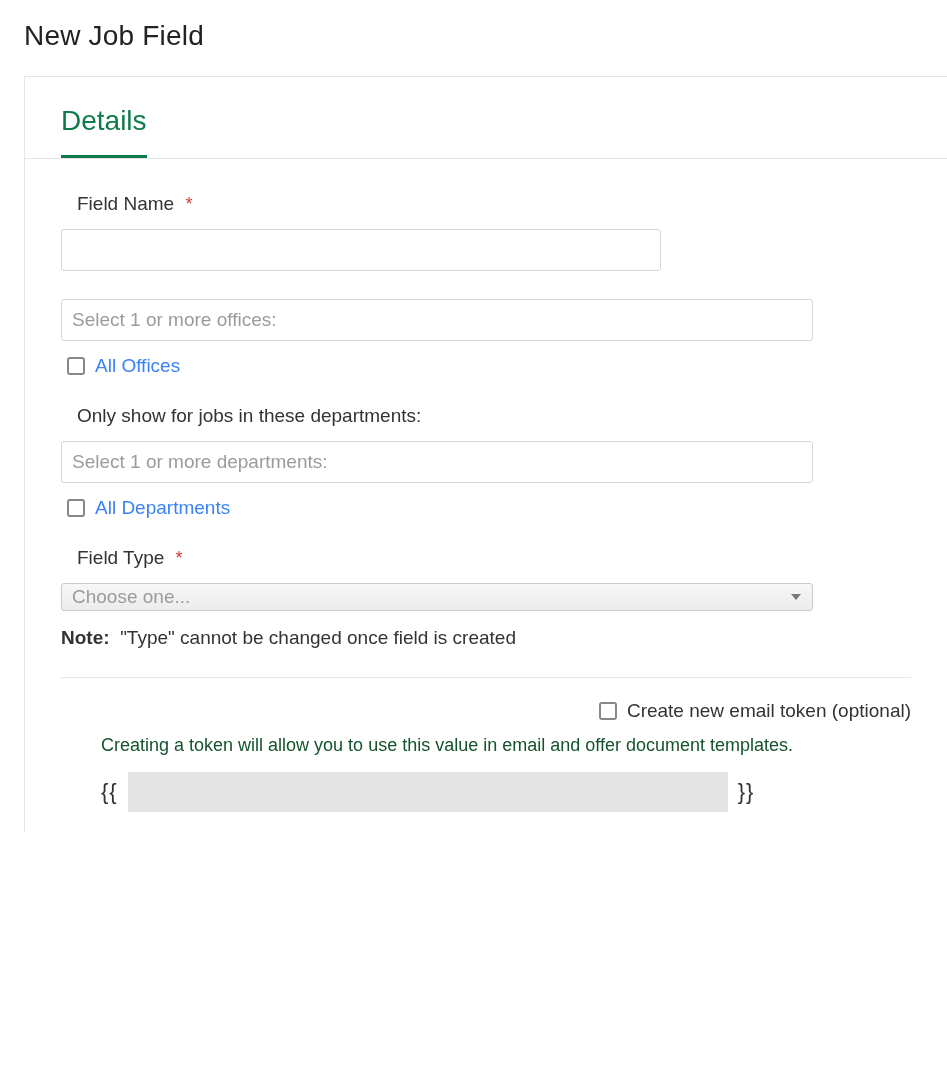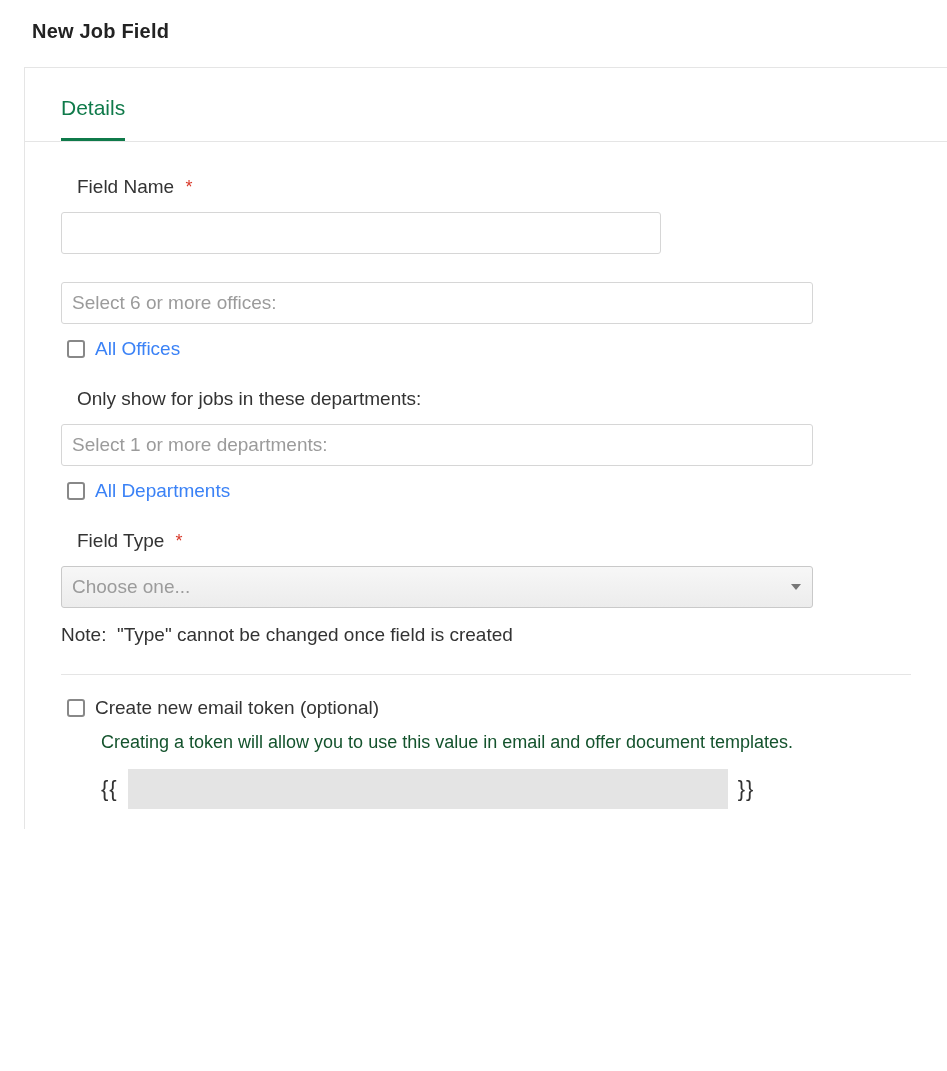--- a/index.html
+++ b/index.html
@@ -14,10 +14,10 @@
     padding: 20px 0 0 24px;
   }
   h1.page-title {
-    font-size: 20px;
-    font-weight: 700;
+    font-size: 28px;
+    font-weight: 400;
     color: #222;
-    margin: 0 0 24px 8px;
+    margin: 0 0 24px 0;
     letter-spacing: 0.2px;
   }
   .panel {

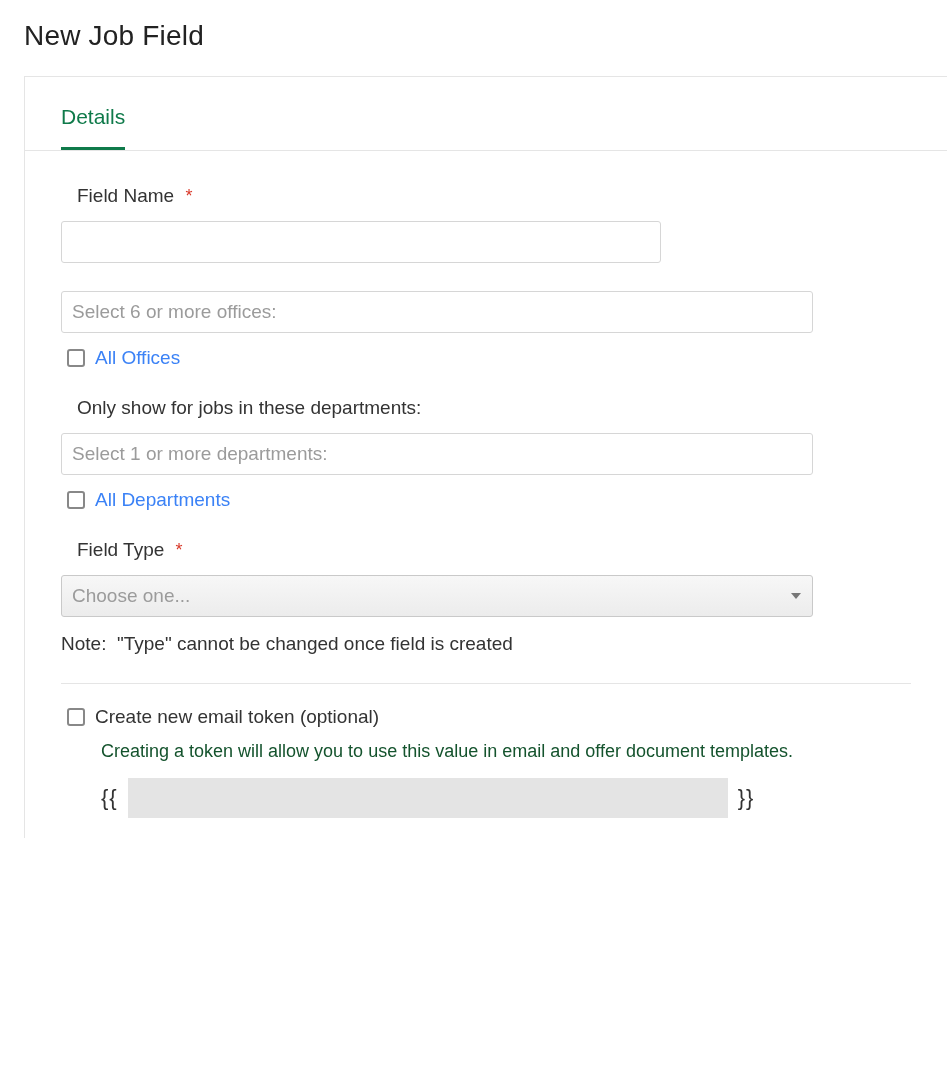--- a/index.html
+++ b/index.html
@@ -32,7 +32,7 @@
   }
   .tab {
     display: inline-block;
-    font-size: 21px;
+    font-size: 28px;
     font-weight: 400;
     color: #0f7a4a;
     padding-bottom: 18px;

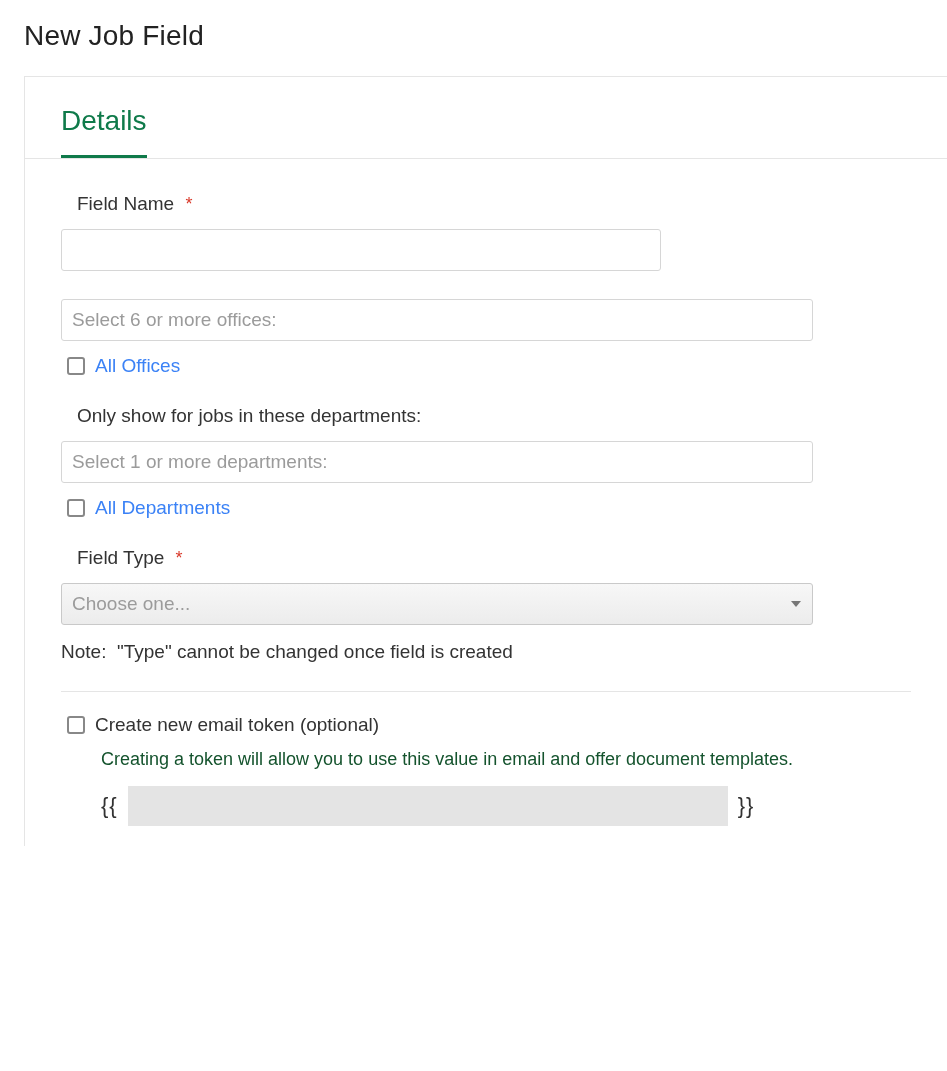--- a/index.html
+++ b/index.html
@@ -197,7 +197,7 @@
 
       <div class="field-block">
         <div class="multiselect">
-          <span>Select 6 or more offices:</span>
+          <span>Select 1 or more offices:</span>
         </div>
         <div class="check-row">
           <span class="checkbox"></span>

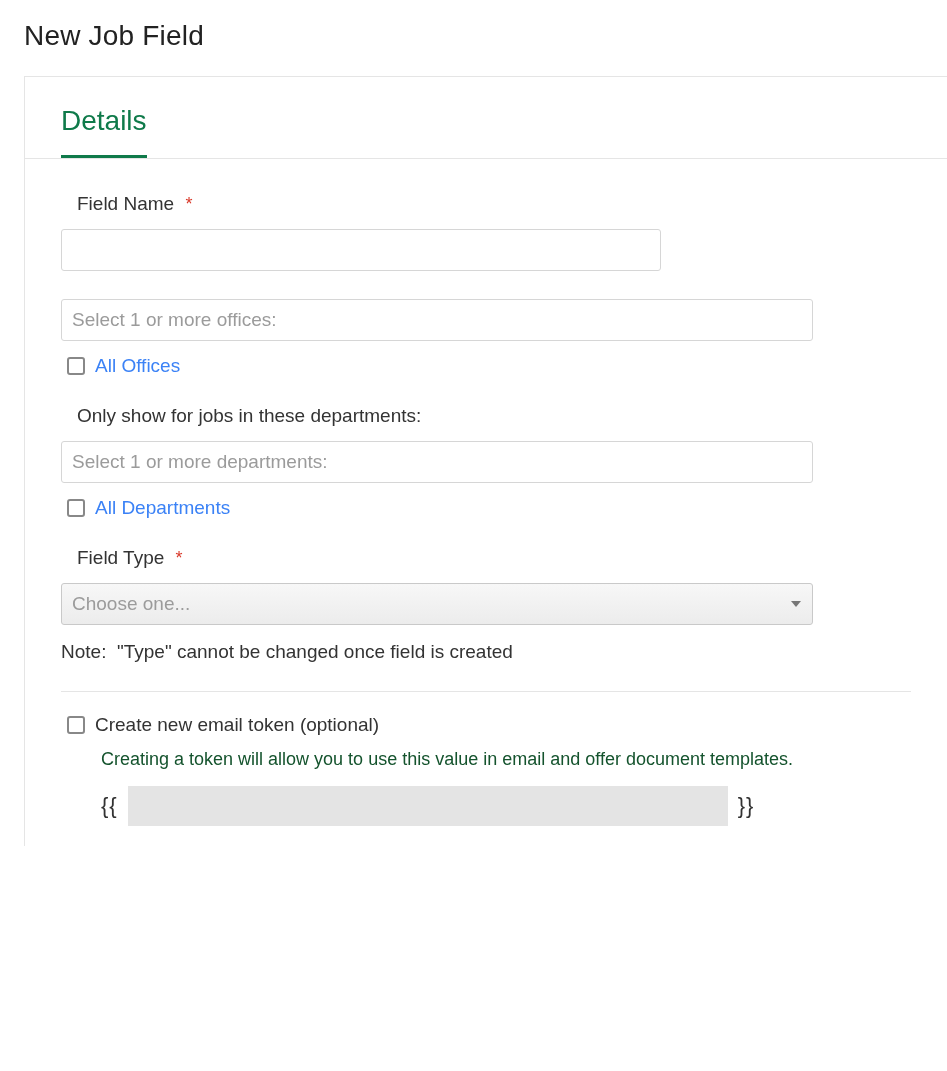--- a/index.html
+++ b/index.html
@@ -107,7 +107,7 @@
   }
   .select {
     width: 100%;
-    height: 42px;
+    height: 28px;
     border: 1px solid #c9c9c9;
     border-radius: 3px;
     background: linear-gradient(#f7f7f7, #ececec);

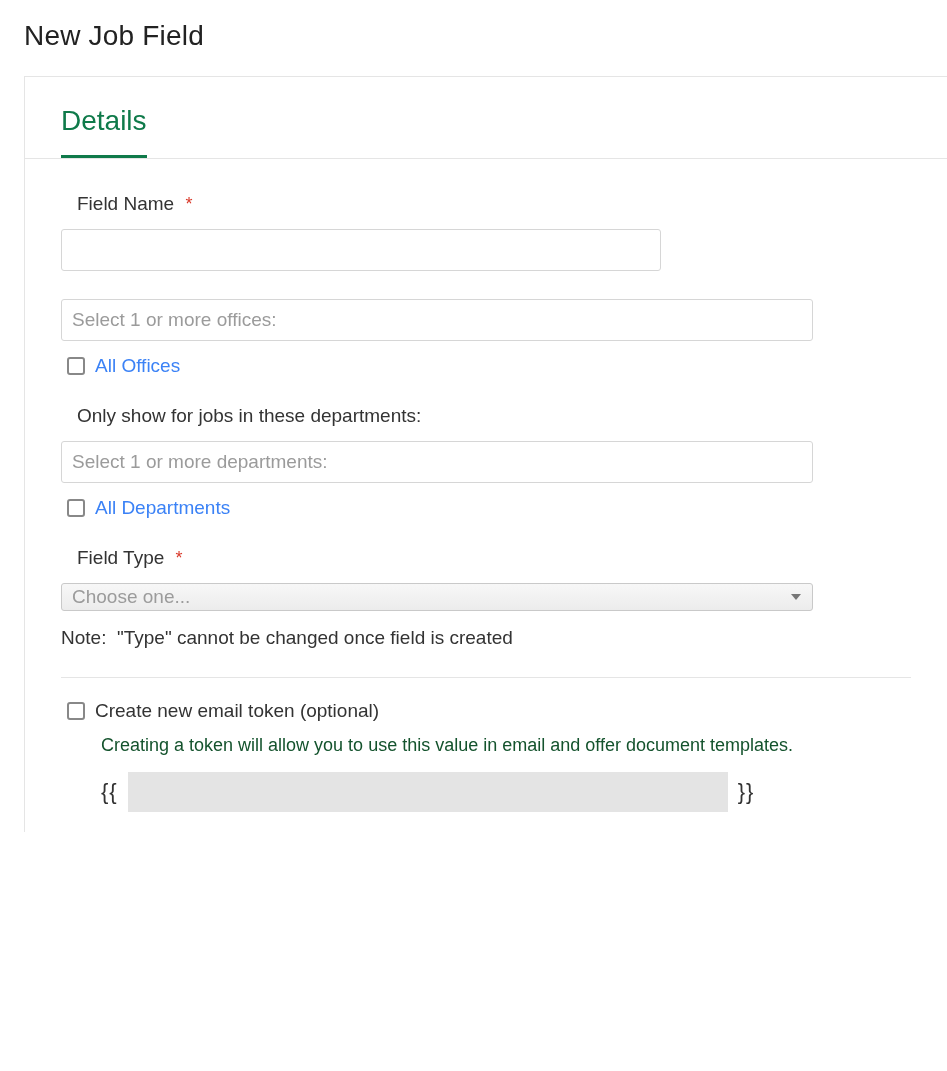--- a/index.html
+++ b/index.html
@@ -134,7 +134,7 @@
     color: #333;
     margin-top: 16px;
   }
-  .note-line strong { font-weight: 400; }
+  .note-line strong { font-weight: 700; }
   hr.sep {
     border: none;
     border-top: 1px solid #e5e5e5;

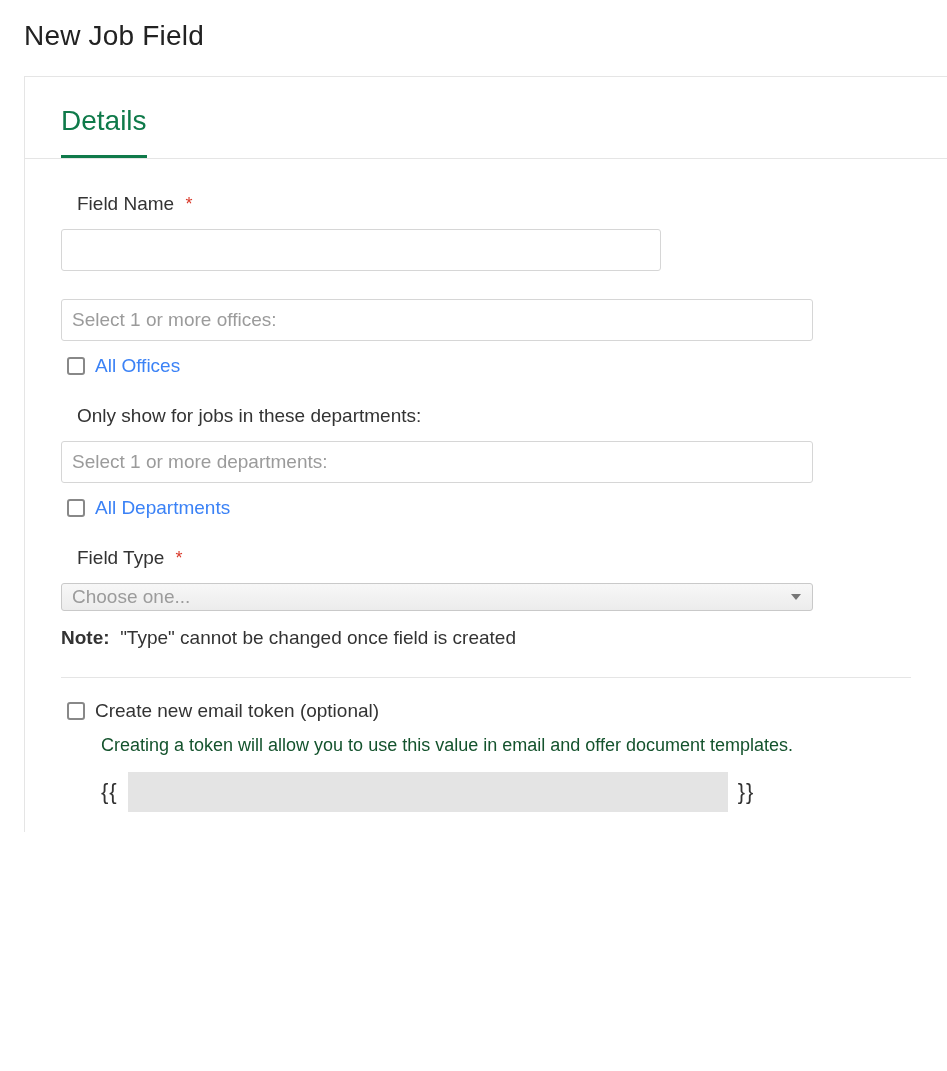--- a/index.html
+++ b/index.html
@@ -145,6 +145,7 @@
     display: flex;
     align-items: center;
     gap: 10px;
+    justify-content: flex-end;
   }
   .token-label { font-size: 19px; color: #333; }
   .token-help {

